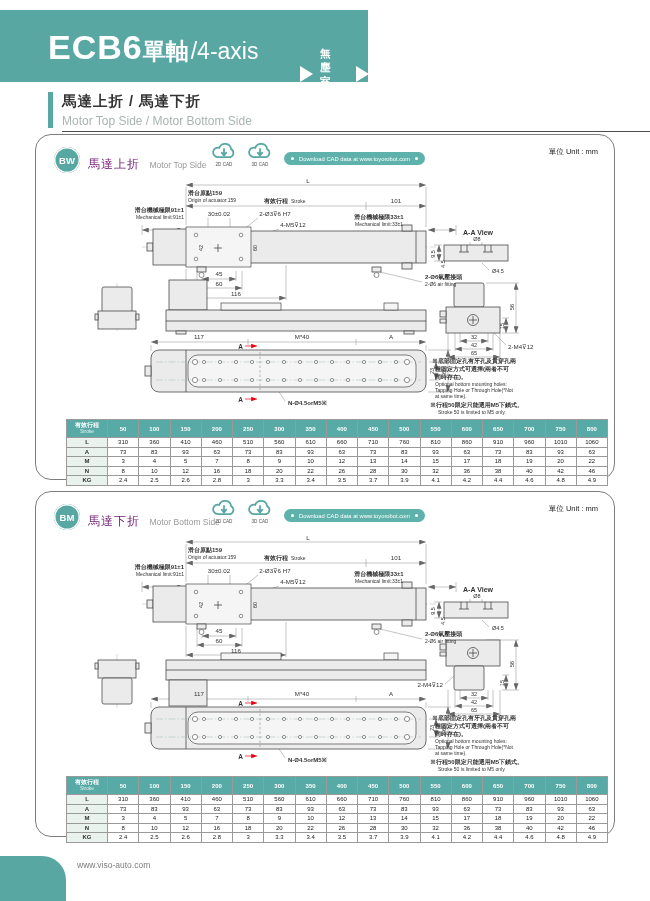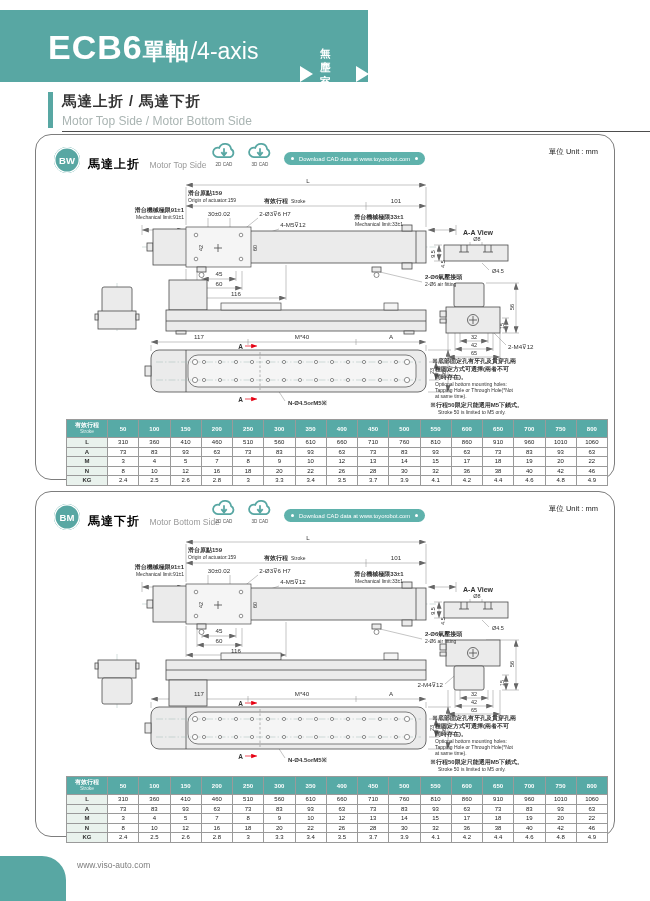--- a/index.html
+++ b/index.html
@@ -31,7 +31,7 @@
   #panel2{top:491px}
   .pbadge{position:absolute;left:18px;top:12px;width:26px;height:26px;border-radius:50%;background:#58a7a3;color:#fff;font-size:9.5px;font-weight:bold;display:flex;align-items:center;justify-content:center;box-shadow:inset 0 0 0 1.5px #fff,inset 0 0 0 3px #58a7a3}
   .ptitle{position:absolute;left:52px;top:19px;white-space:nowrap}
-  .pzh{font-size:12px;font-weight:bold;color:#000000;letter-spacing:1px}
+  .pzh{font-size:12px;font-weight:normal;color:#701a75;letter-spacing:1px}
   .pen{font-size:8.5px;color:#999;margin-left:5px}
   .cad{position:absolute;top:5px;width:32px;text-align:center}
   .cad svg{width:28px;height:22px;display:block;margin:0 auto}

